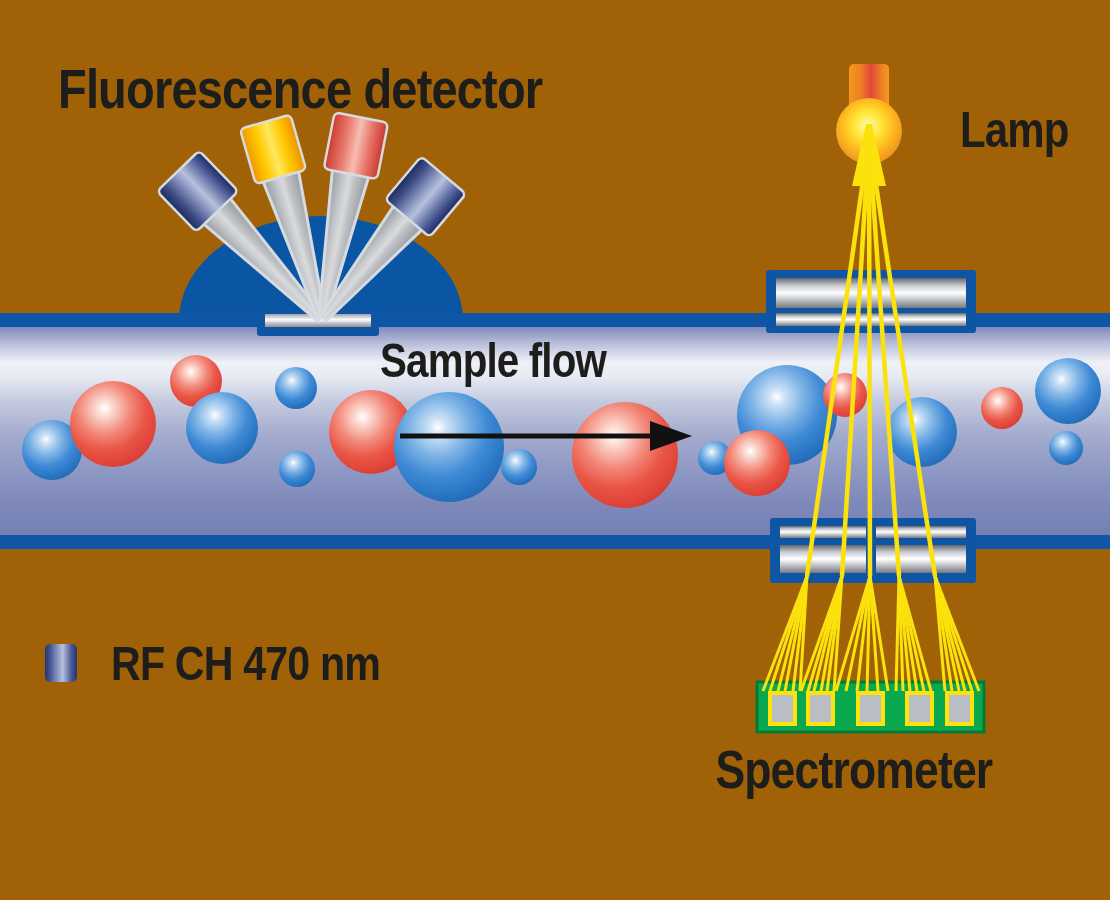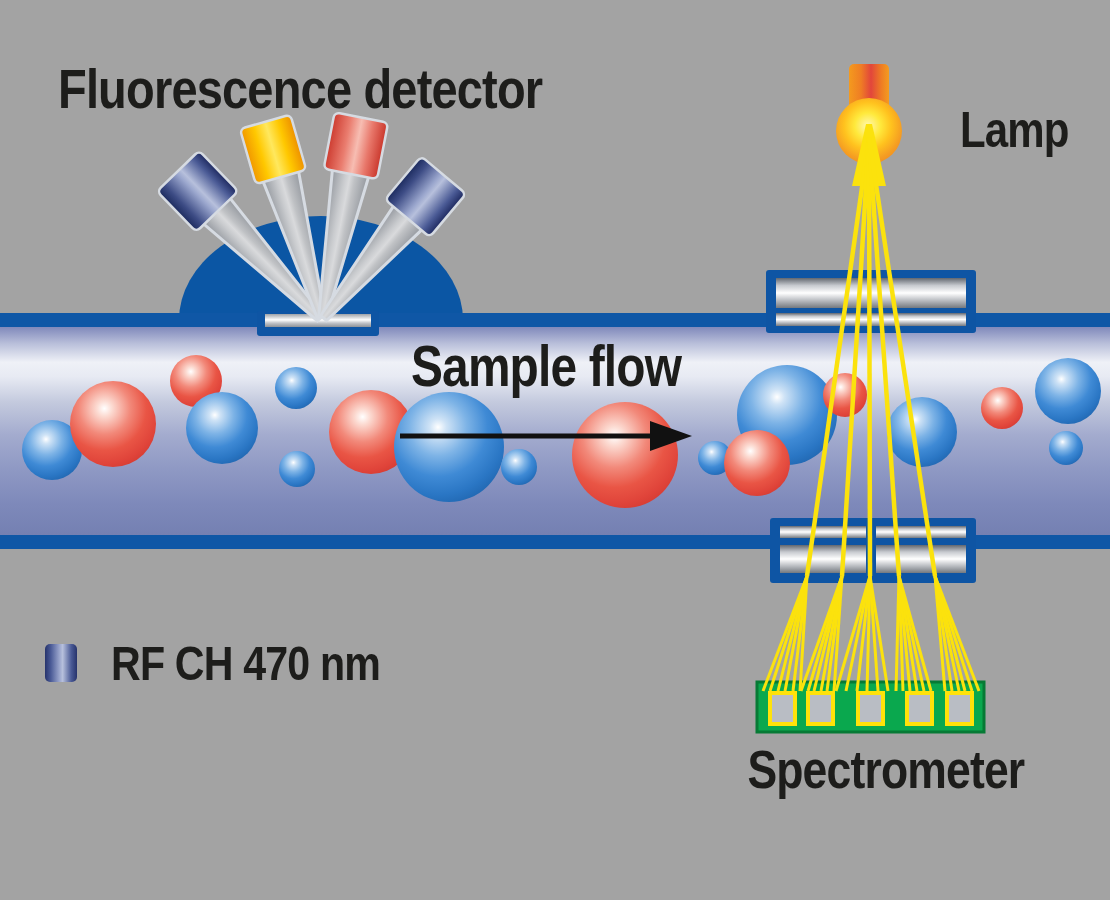--- a/index.html
+++ b/index.html
@@ -5,7 +5,7 @@
   html,body{margin:0;padding:0;}
   body{width:1110px;height:900px;overflow:hidden;background:#d6dbe2;
        font-family:"Liberation Sans","DejaVu Sans",sans-serif;}
-  .stage{position:relative;width:1110px;height:900px;background:#a3a3a3;}
+  .stage{position:relative;width:1110px;height:900px;background:#a16207;}
   .stage svg{position:absolute;left:0;top:0;}
   .label{position:absolute;color:#1d1d1b;font-weight:bold;white-space:nowrap;}
   .cond{display:inline-block;transform:scaleX(0.84);transform-origin:0 50%;letter-spacing:-1px;}

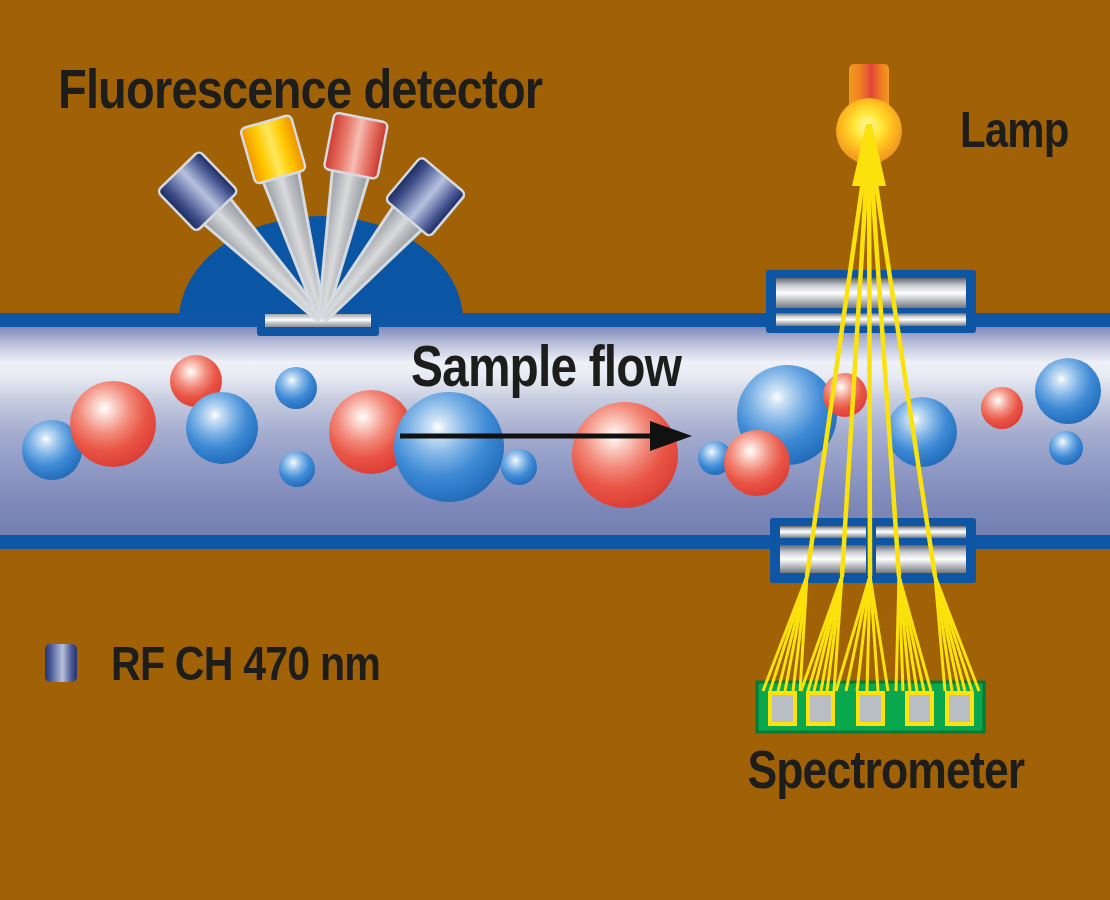--- a/index.html
+++ b/index.html
@@ -12,7 +12,7 @@
   .c-center{transform-origin:50% 50%;}
   .title{left:58px;top:56px;font-size:56px;}
   .lamp-label{left:924px;top:101px;font-size:50px;margin-left:36px;}
-  .flow-label{left:411px;top:333px;font-size:57px;}
+  .flow-label{left:380px;top:333px;font-size:48px;}
   .spectro{left:676px;top:740px;width:420px;text-align:center;font-size:53px;line-height:1.12;}
   .legend{position:absolute;left:45px;top:643px;}
   .legend-row{display:flex;align-items:center;height:40px;margin-bottom:20px;}

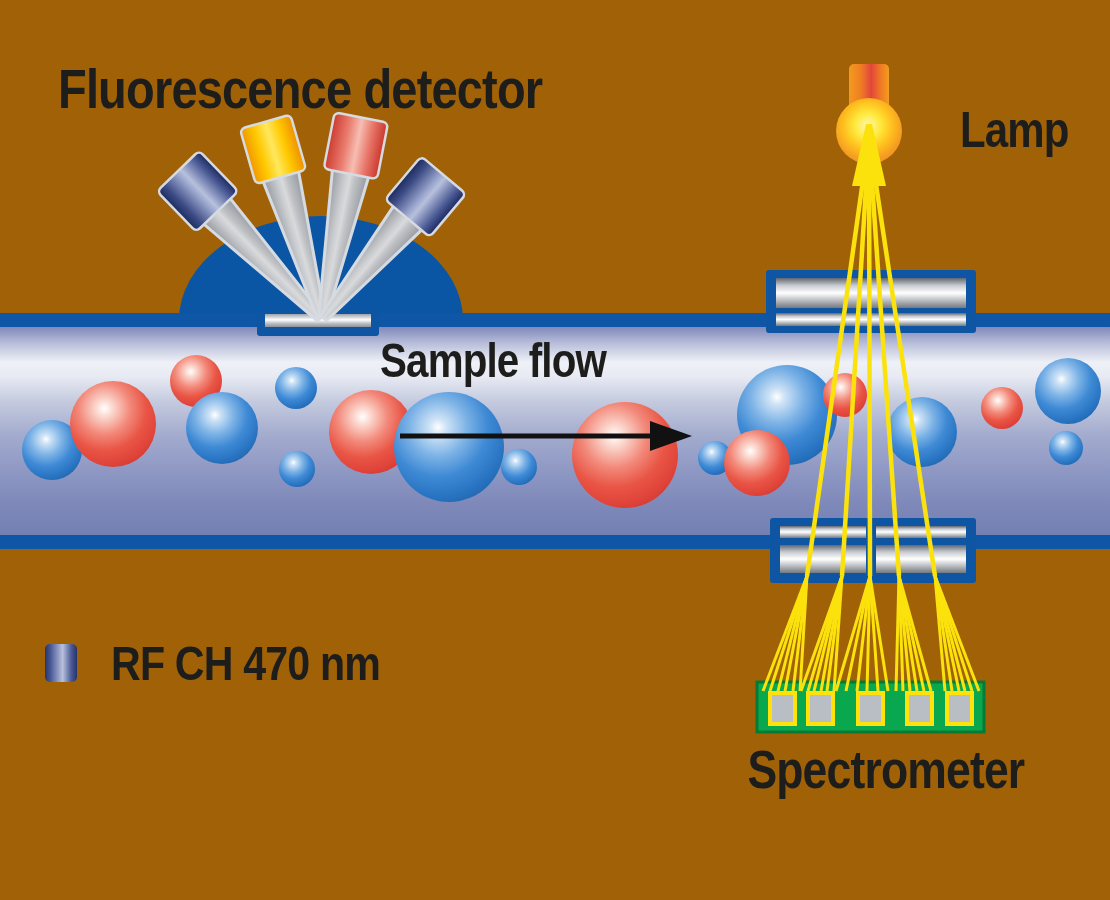--- a/index.html
+++ b/index.html
@@ -13,7 +13,7 @@
   .title{left:58px;top:56px;font-size:56px;}
   .lamp-label{left:924px;top:101px;font-size:50px;margin-left:36px;}
   .flow-label{left:380px;top:333px;font-size:48px;}
-  .spectro{left:676px;top:740px;width:420px;text-align:center;font-size:53px;line-height:1.12;}
+  .spectro{left:644px;top:740px;width:420px;text-align:center;font-size:53px;line-height:1.12;}
   .legend{position:absolute;left:45px;top:643px;}
   .legend-row{display:flex;align-items:center;height:40px;margin-bottom:20px;}
   .swatch{width:32px;height:38px;border-radius:5px;margin-right:34px;flex:0 0 32px;}

